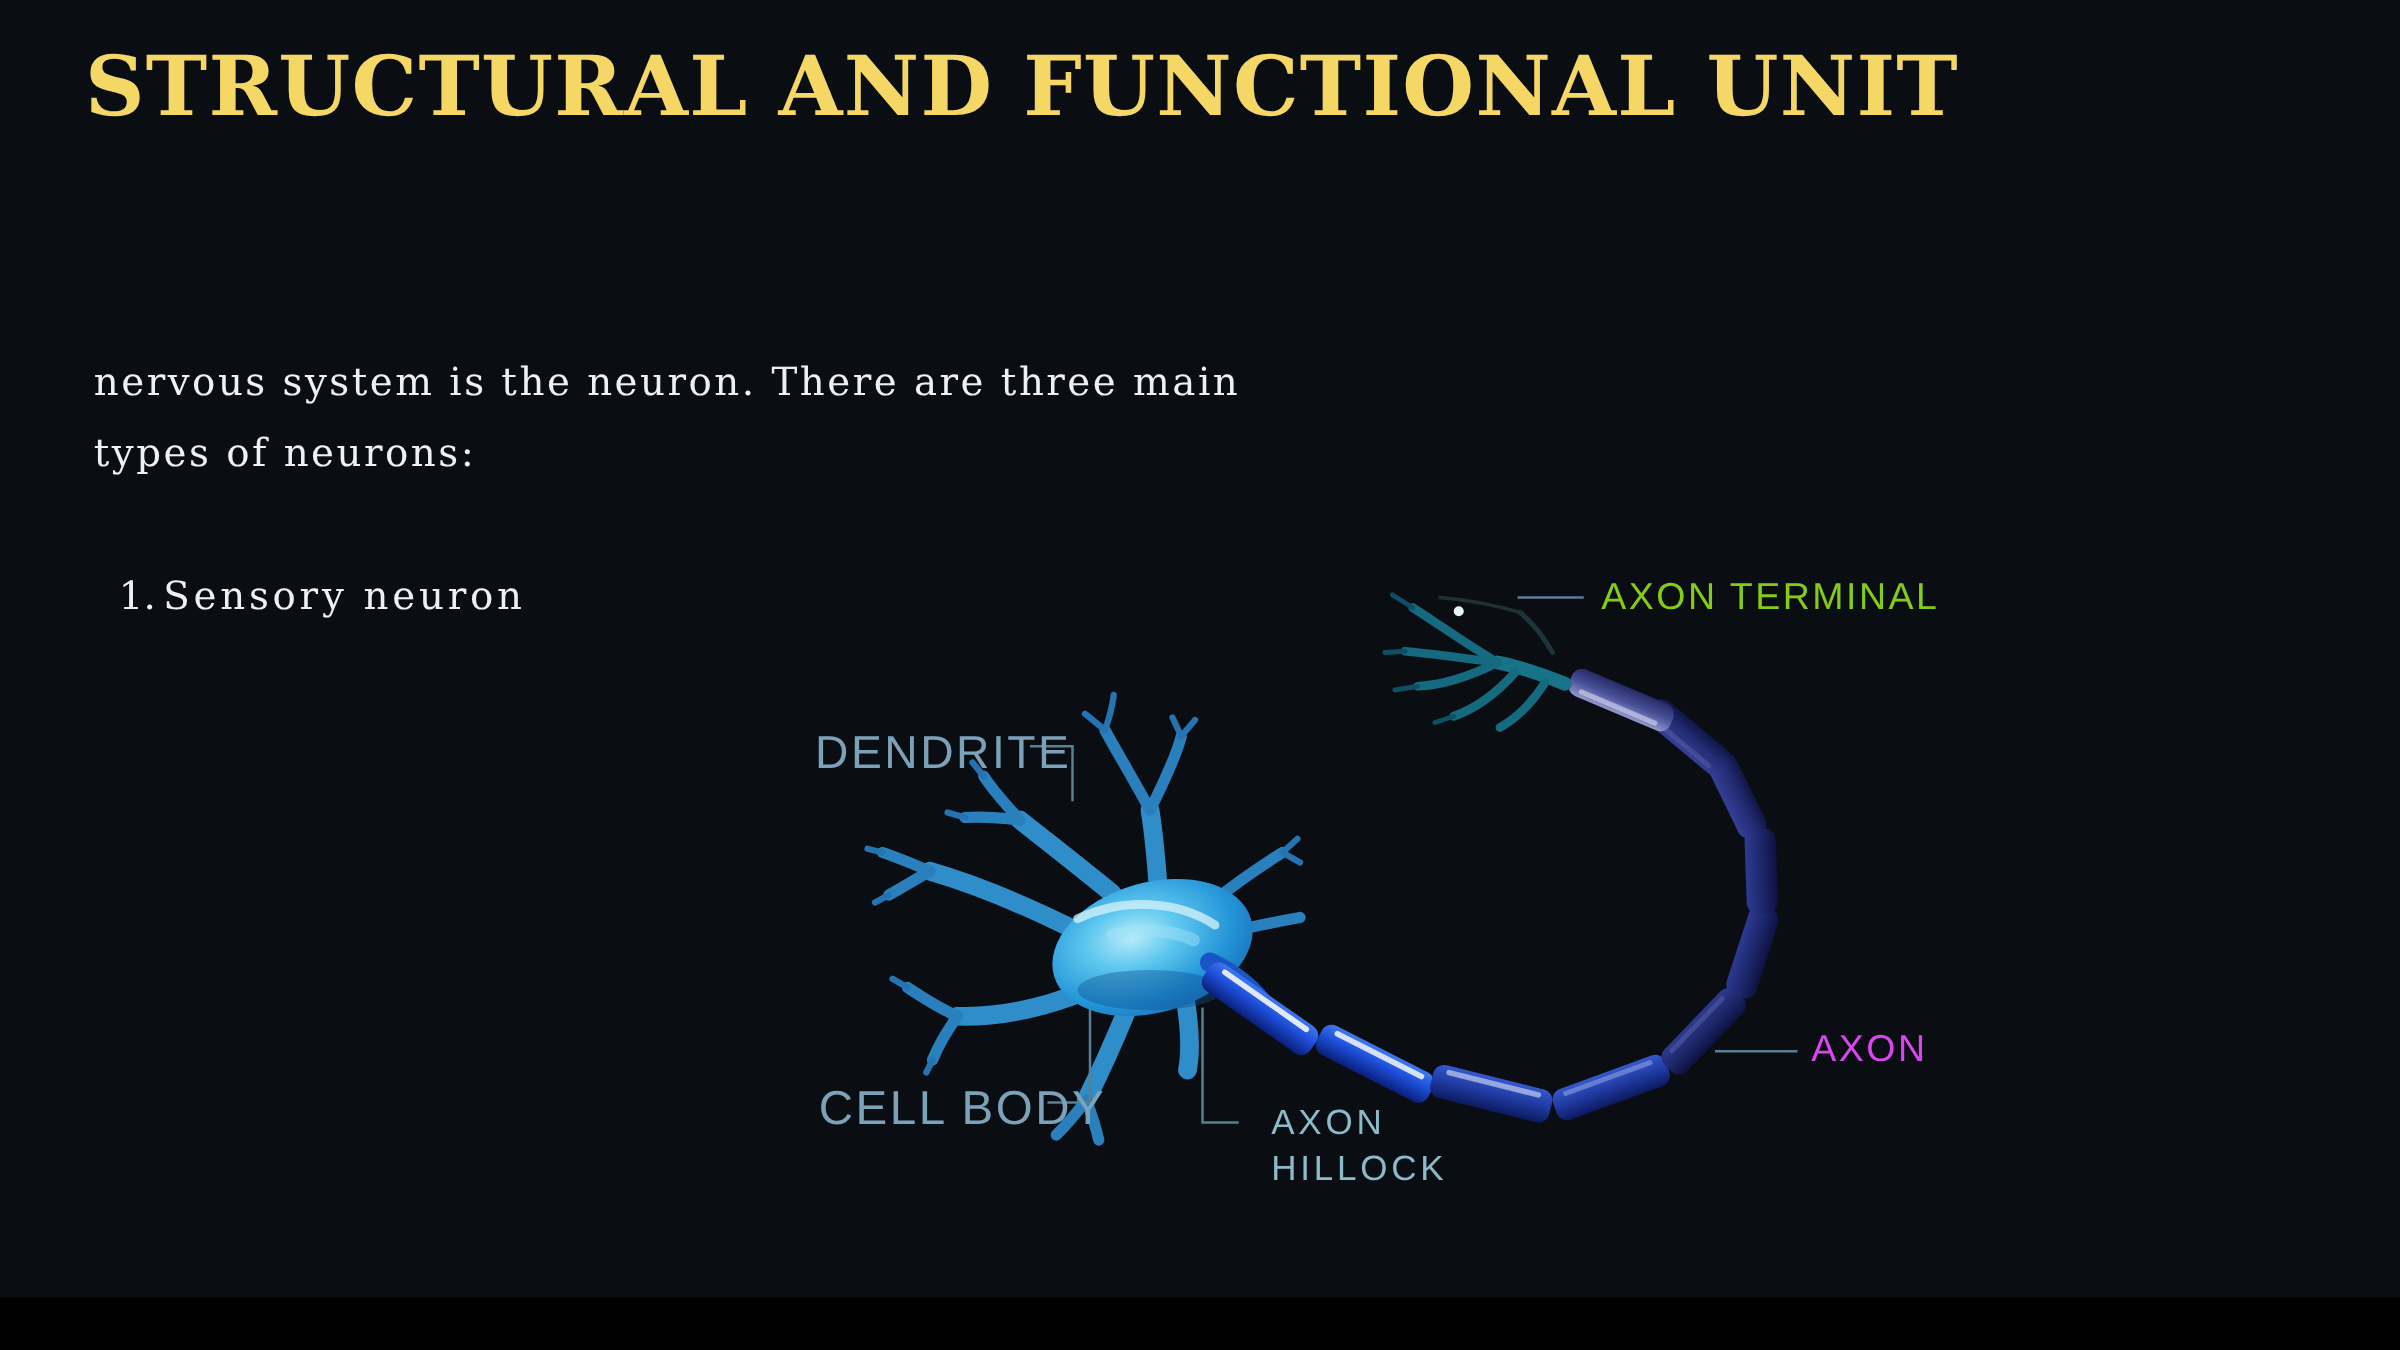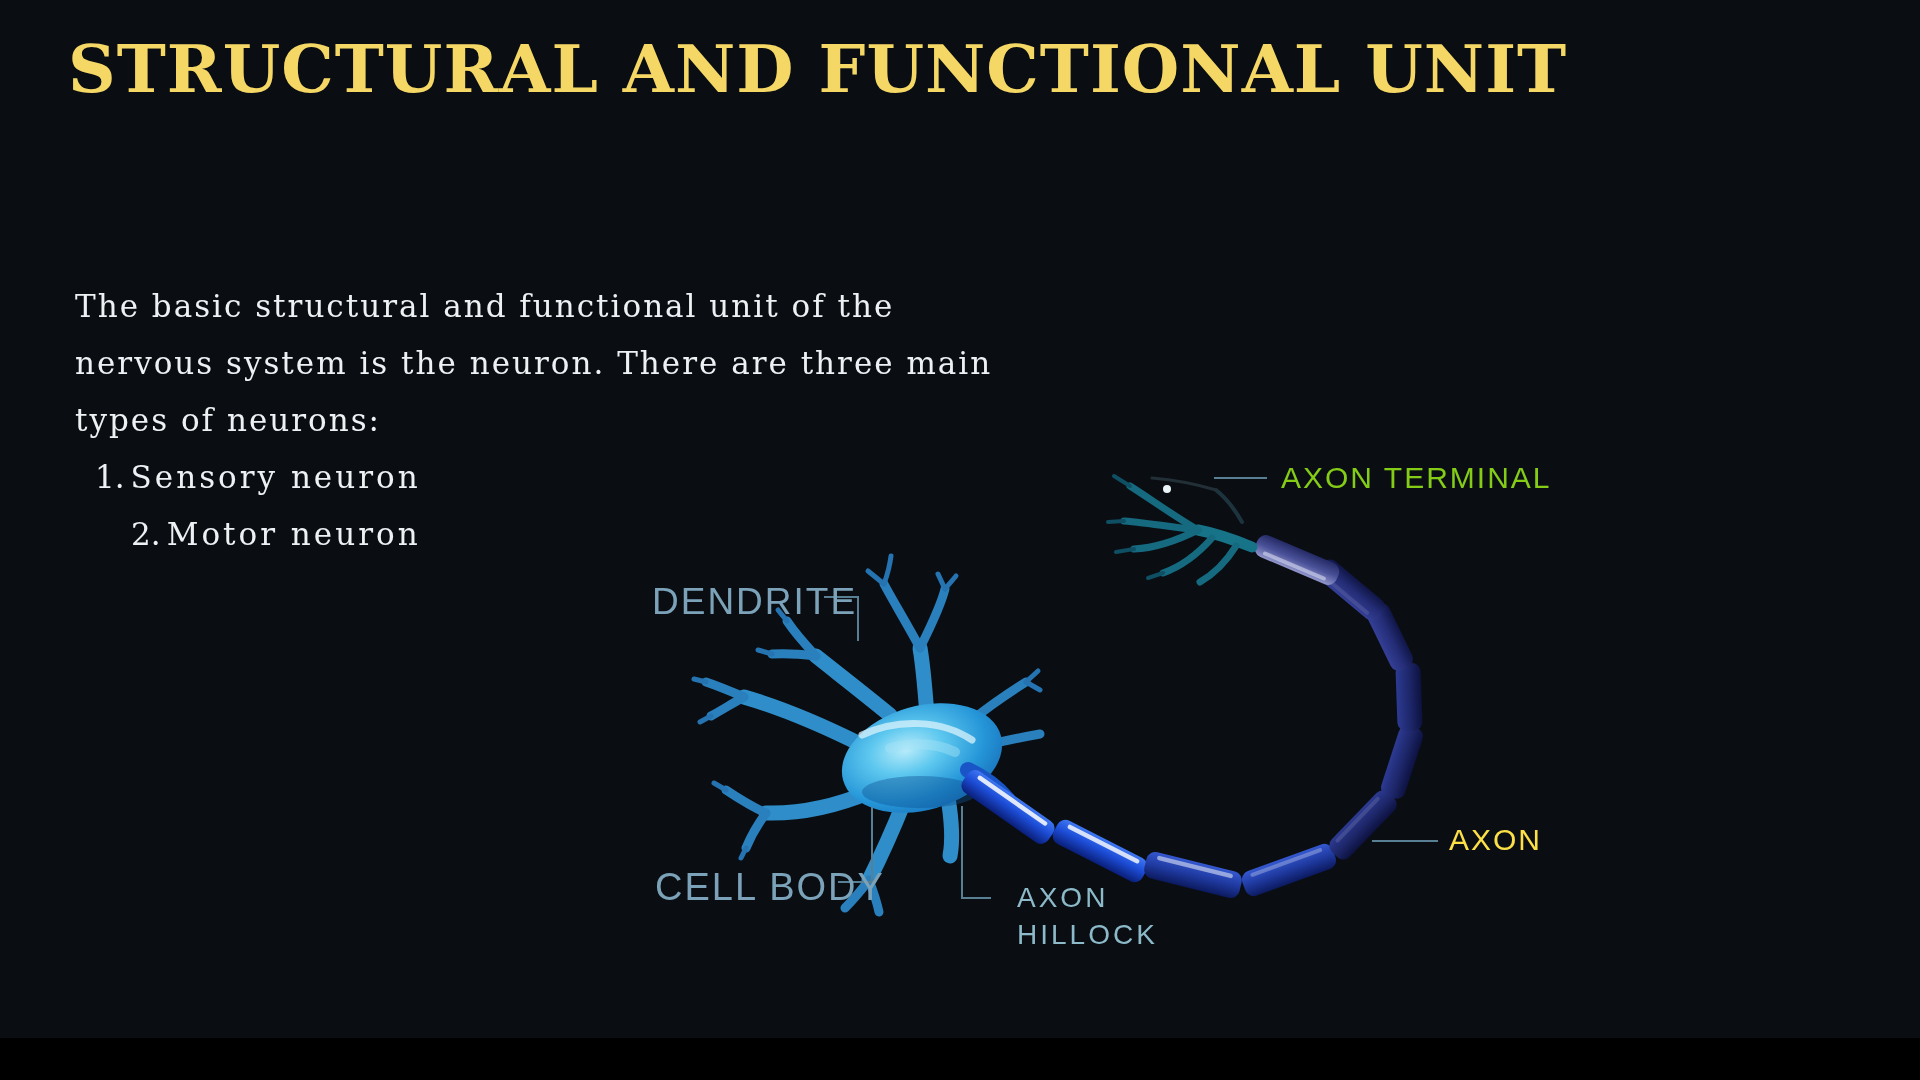--- a/index.html
+++ b/index.html
@@ -64,7 +64,6 @@
   <div class="title-line l1">STRUCTURAL AND FUNCTIONAL UNIT</div>
 
   <div class="intro">
-    <div class="line">The basic structural and functional unit of the</div>
     <div class="line">nervous system is the neuron. There are three main</div>
     <div class="line">types of neurons:</div>
   </div>

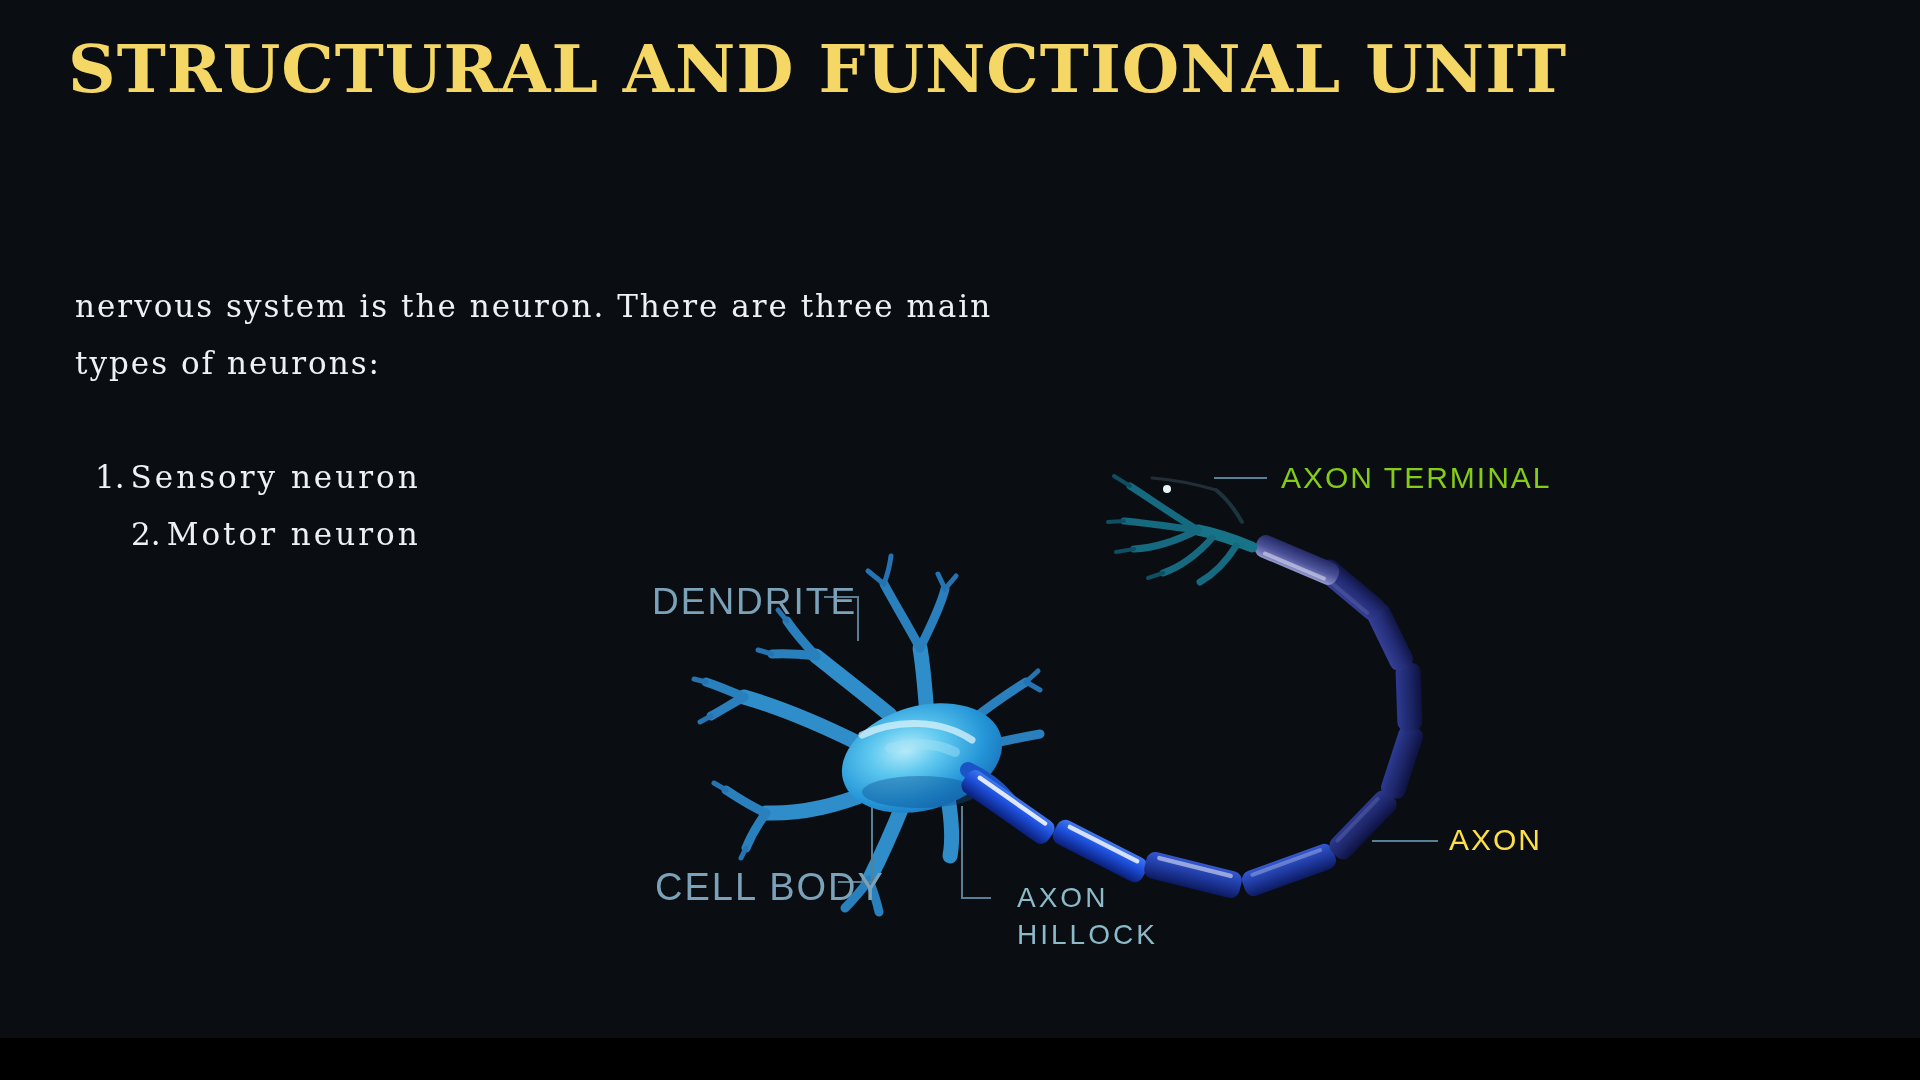--- a/index.html
+++ b/index.html
@@ -71,9 +71,6 @@
   <div class="neuron-list">
     <div class="item">
       <span class="num">1.</span><span>Sensory neuron</span>
-    </div>
-    <div class="item">
-      <span class="num">2.</span><span>Motor neuron</span>
     </div>
   </div>
 

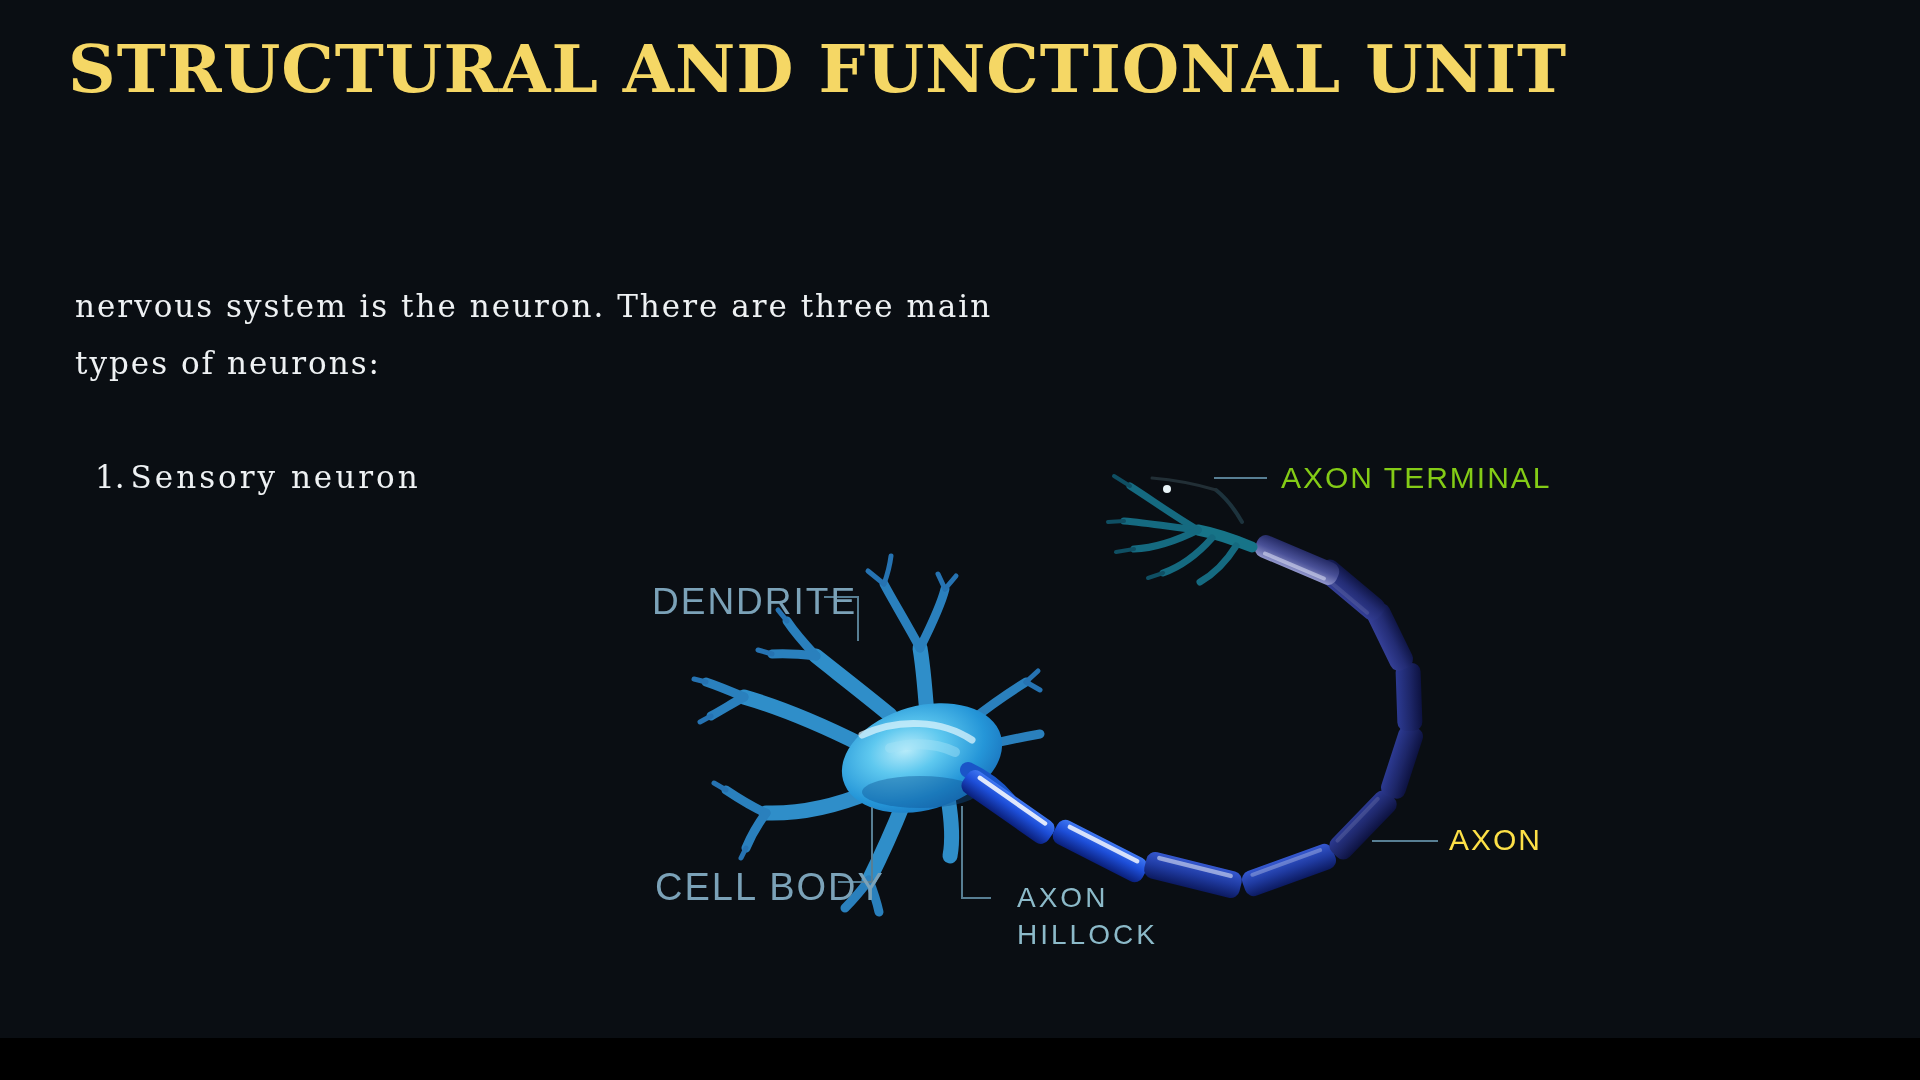--- a/index.html
+++ b/index.html
@@ -53,7 +53,7 @@
     left:1017px;top:879px;font-size:28px;color:#8cbac9;
     width:175px;white-space:normal;line-height:37px;letter-spacing:3px;
   }
-  .lbl-axon{left:1449px;top:823px;font-size:30px;color:#fde047;}
+  .lbl-axon{left:1449px;top:823px;font-size:30px;color:#d946ef;}
   svg.neuron{position:absolute;left:0;top:0;}
 </style>
 </head>

